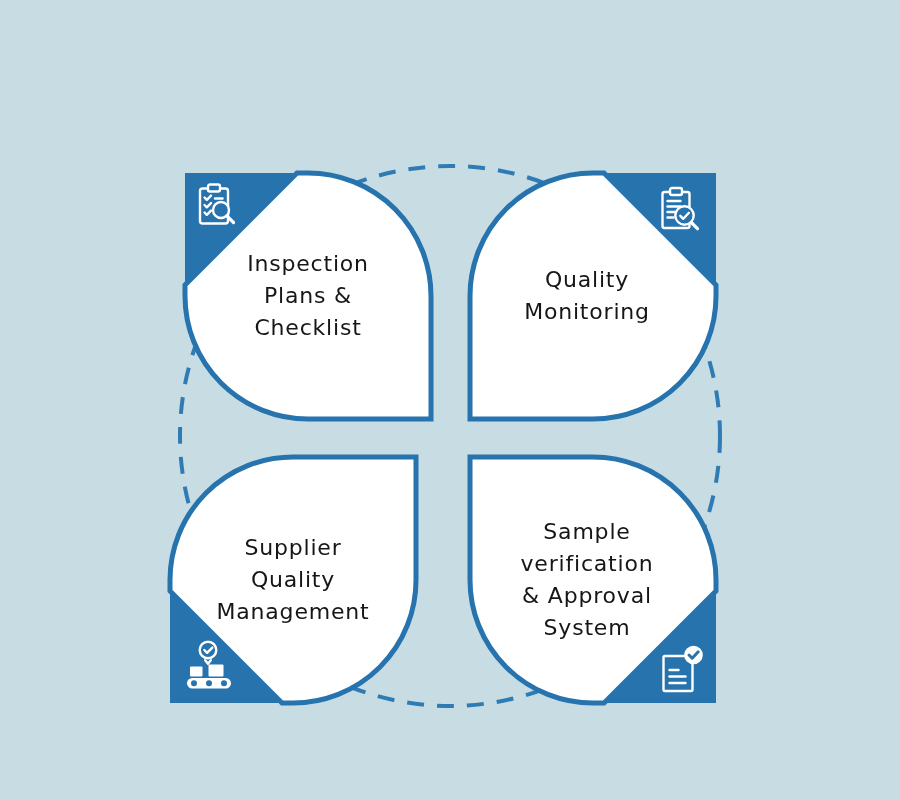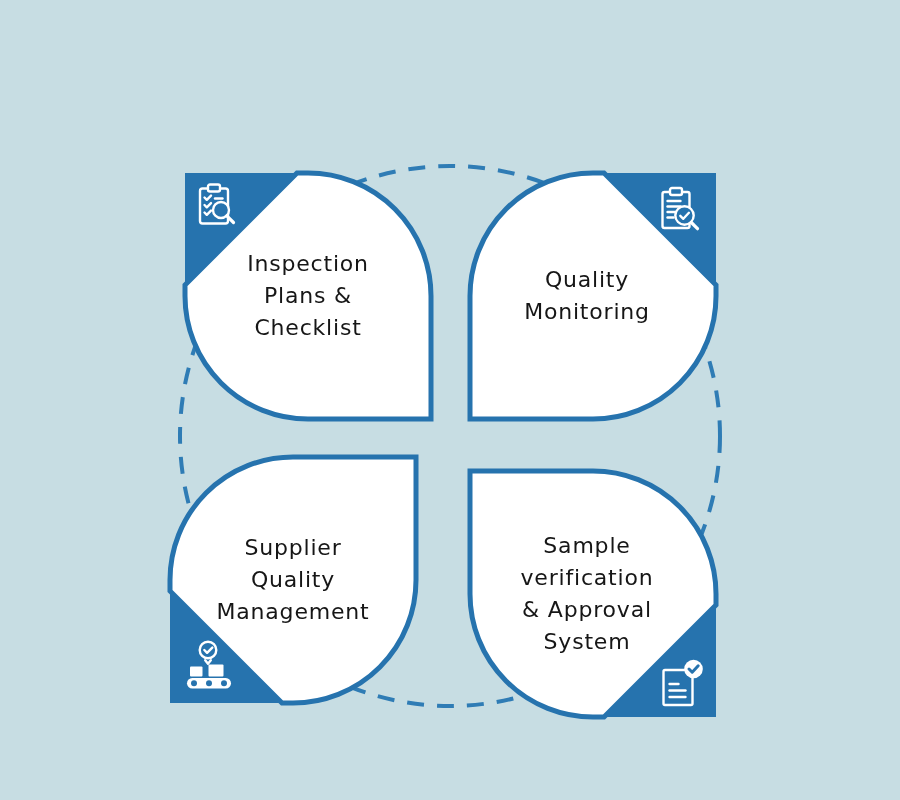--- a/index.html
+++ b/index.html
@@ -19,7 +19,7 @@
   .q-tl{left:185px;top:137px;}
   .q-tr{left:470px;top:137px;}
   .q-bl{left:170px;top:421px;}
-  .q-br{left:470px;top:435px;}
+  .q-br{left:470px;top:421px;}
   .petal{position:absolute;left:0;top:0;width:246px;height:246px;overflow:visible;}
   .petal-body{fill:var(--petal-fill);stroke:var(--primary-blue);stroke-width:5;stroke-linejoin:miter;}
   .corner-triangle{fill:var(--primary-blue);stroke:none;}

